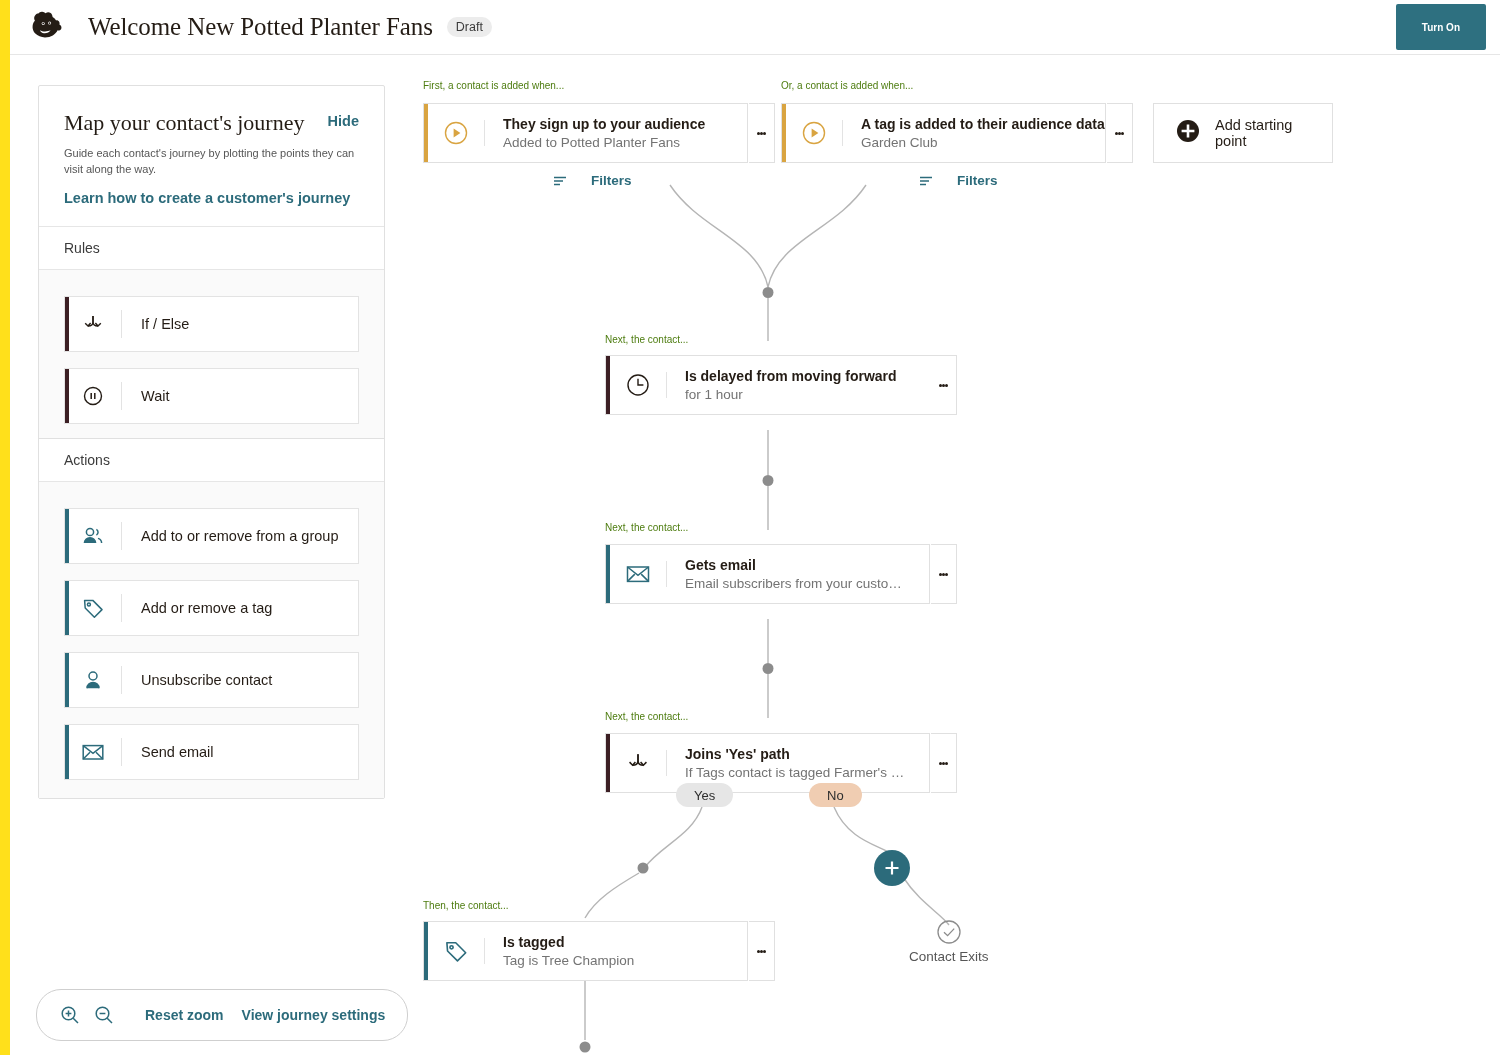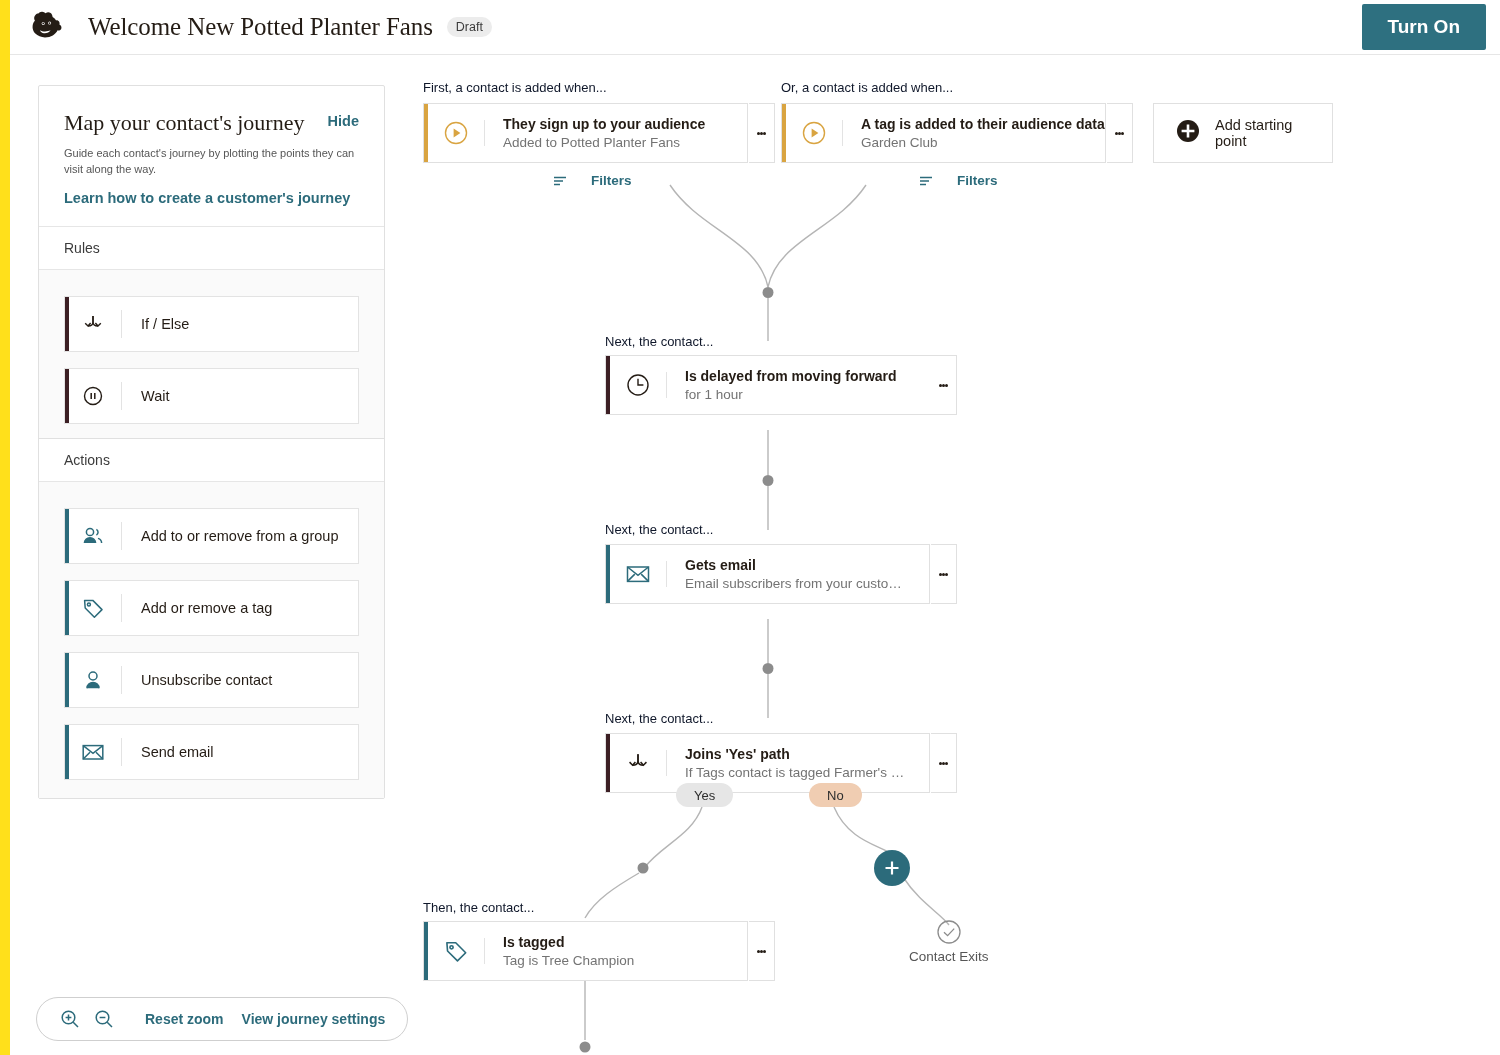--- a/index.html
+++ b/index.html
@@ -37,7 +37,7 @@
   .turn-on-btn {
     position:absolute; right:14px; top:4px;
     background:#2e7080; color:#fff; border:none;
-    font-size:19px; font-weight:bold;
+    font-size:10px; font-weight:bold;
     padding:0 26px; height:46px; border-radius:2px; cursor:pointer;
     font-family:"Liberation Sans", sans-serif;
   }

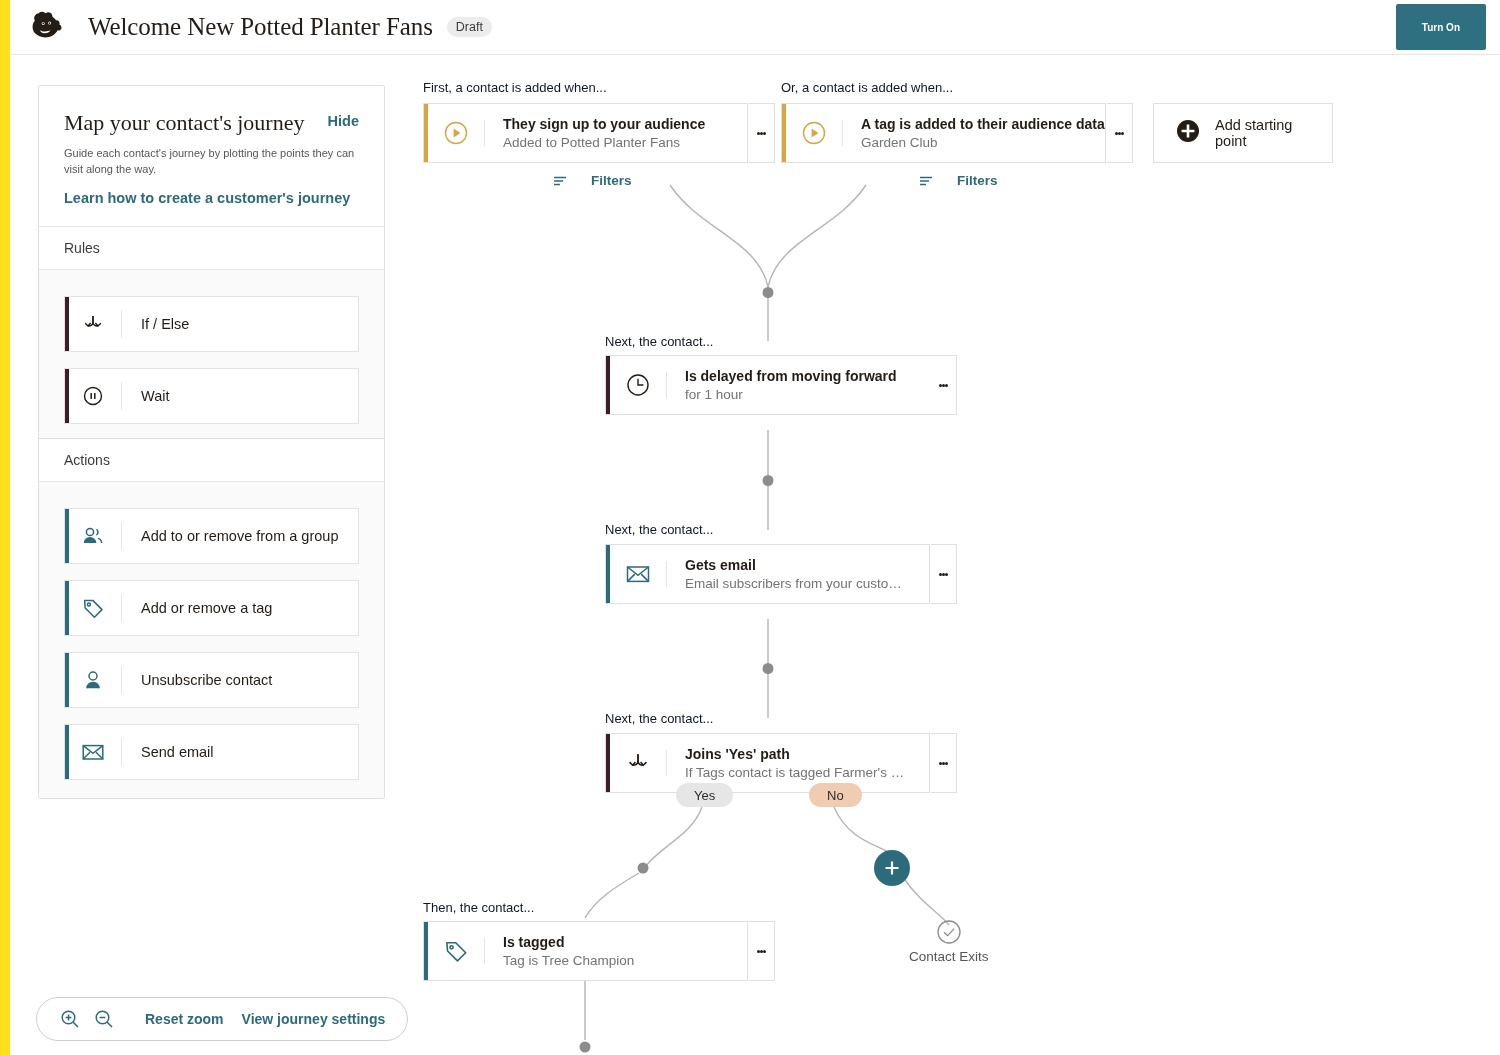--- a/index.html
+++ b/index.html
@@ -94,7 +94,7 @@
   .canvas svg.wires { position:absolute; left:0; top:0; }
 
   .caption {
-    position:absolute; font-size:13px; color:#0f172a; white-space:nowrap;
+    position:absolute; font-size:10px; color:#4d7c0f; white-space:nowrap;
   }
 
   

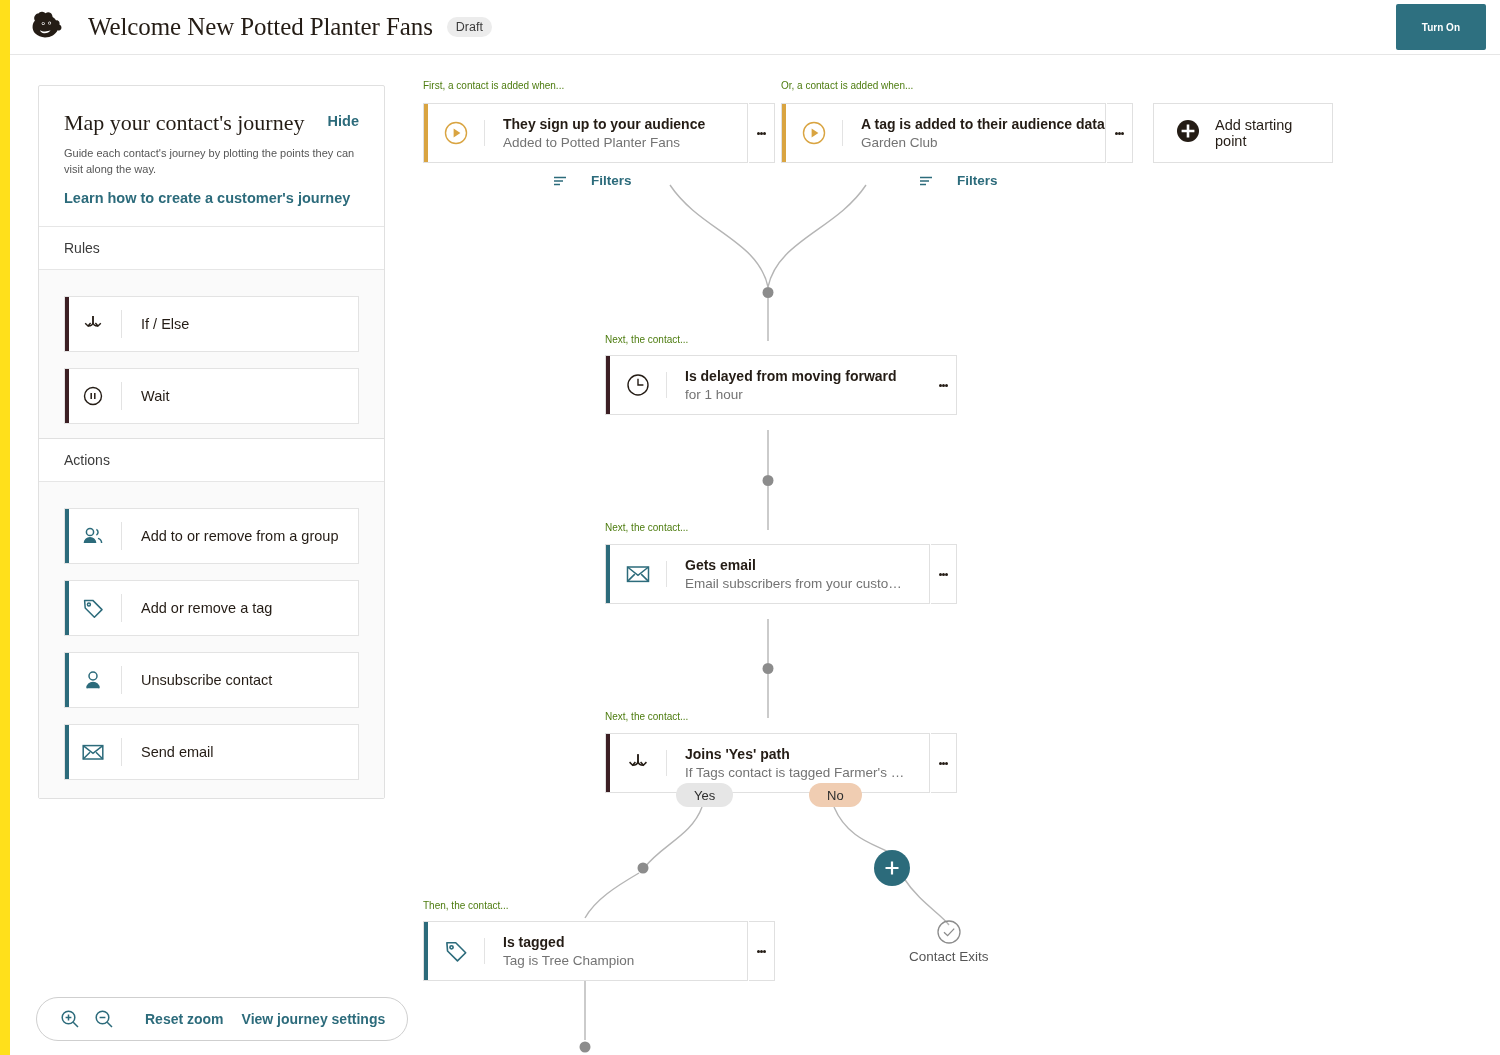--- a/index.html
+++ b/index.html
@@ -79,7 +79,7 @@
 
   
   .zoom-bar {
-    position:absolute; left:36px; bottom:14px; height:44px;
+    position:absolute; left:36px; bottom:14px; height:52px;
     border:1px solid #cfcfcf; border-radius:25px; background:#fff;
     display:flex; align-items:center; padding:0 22px;
   }

